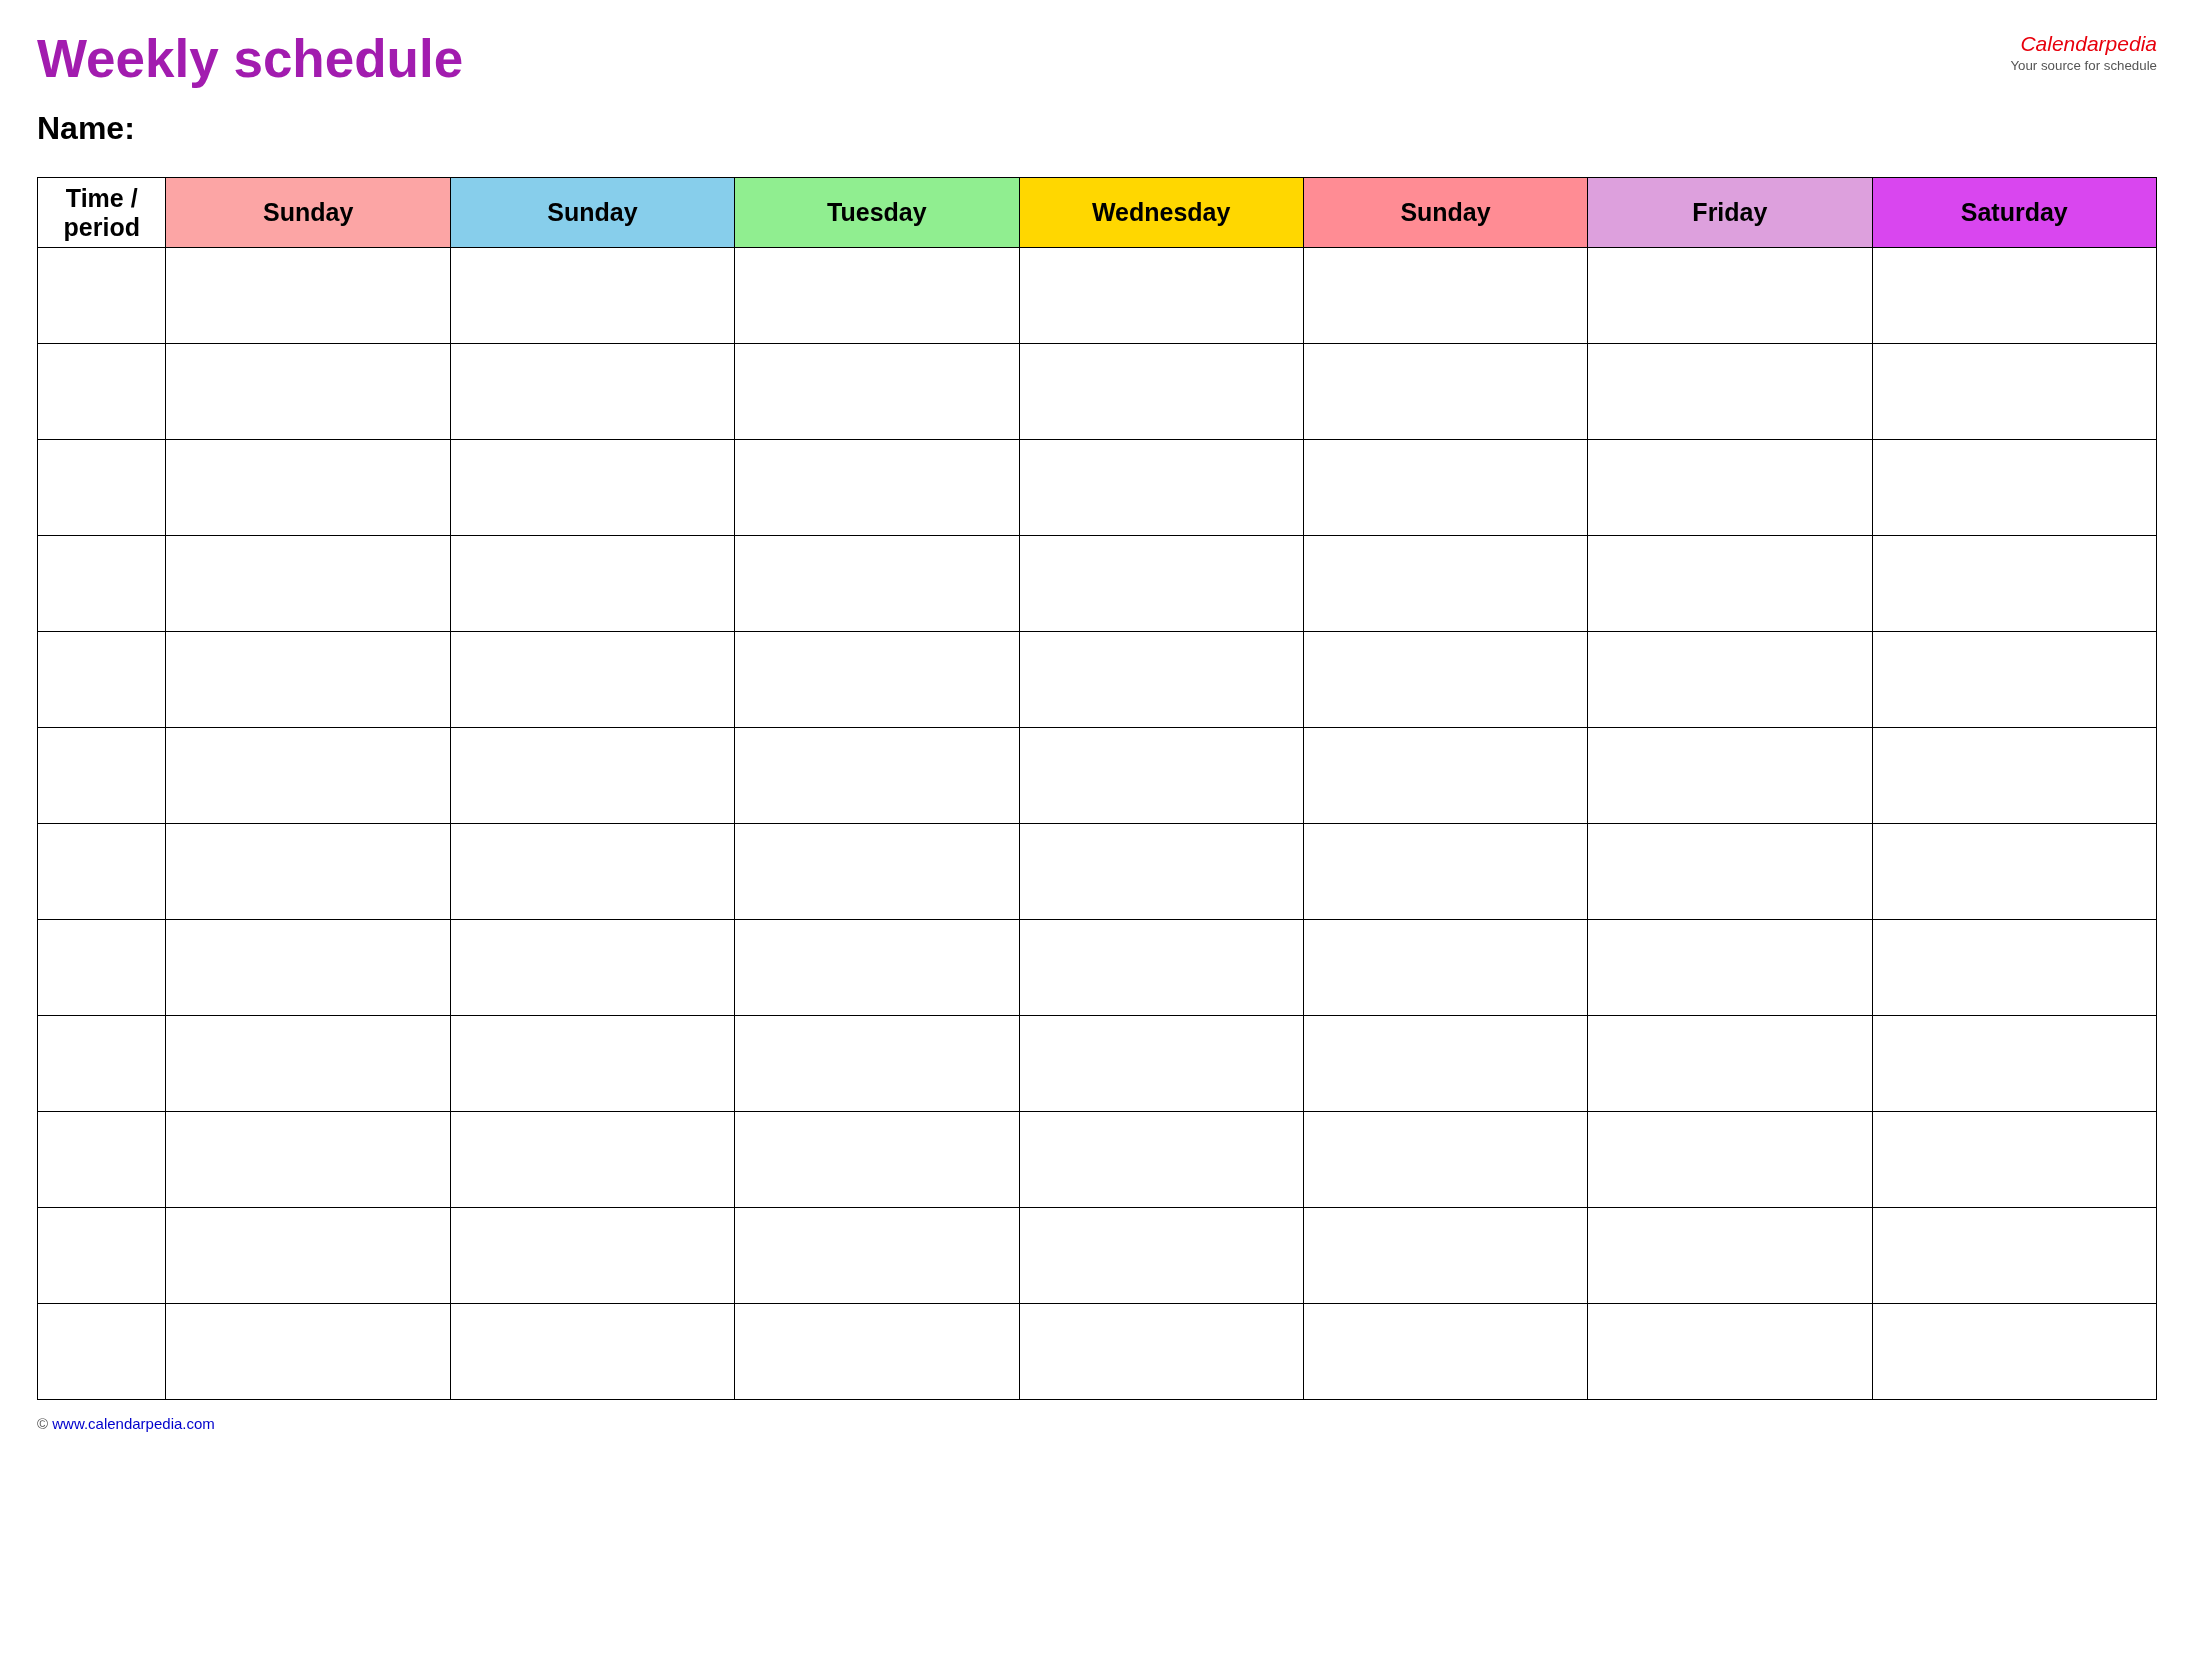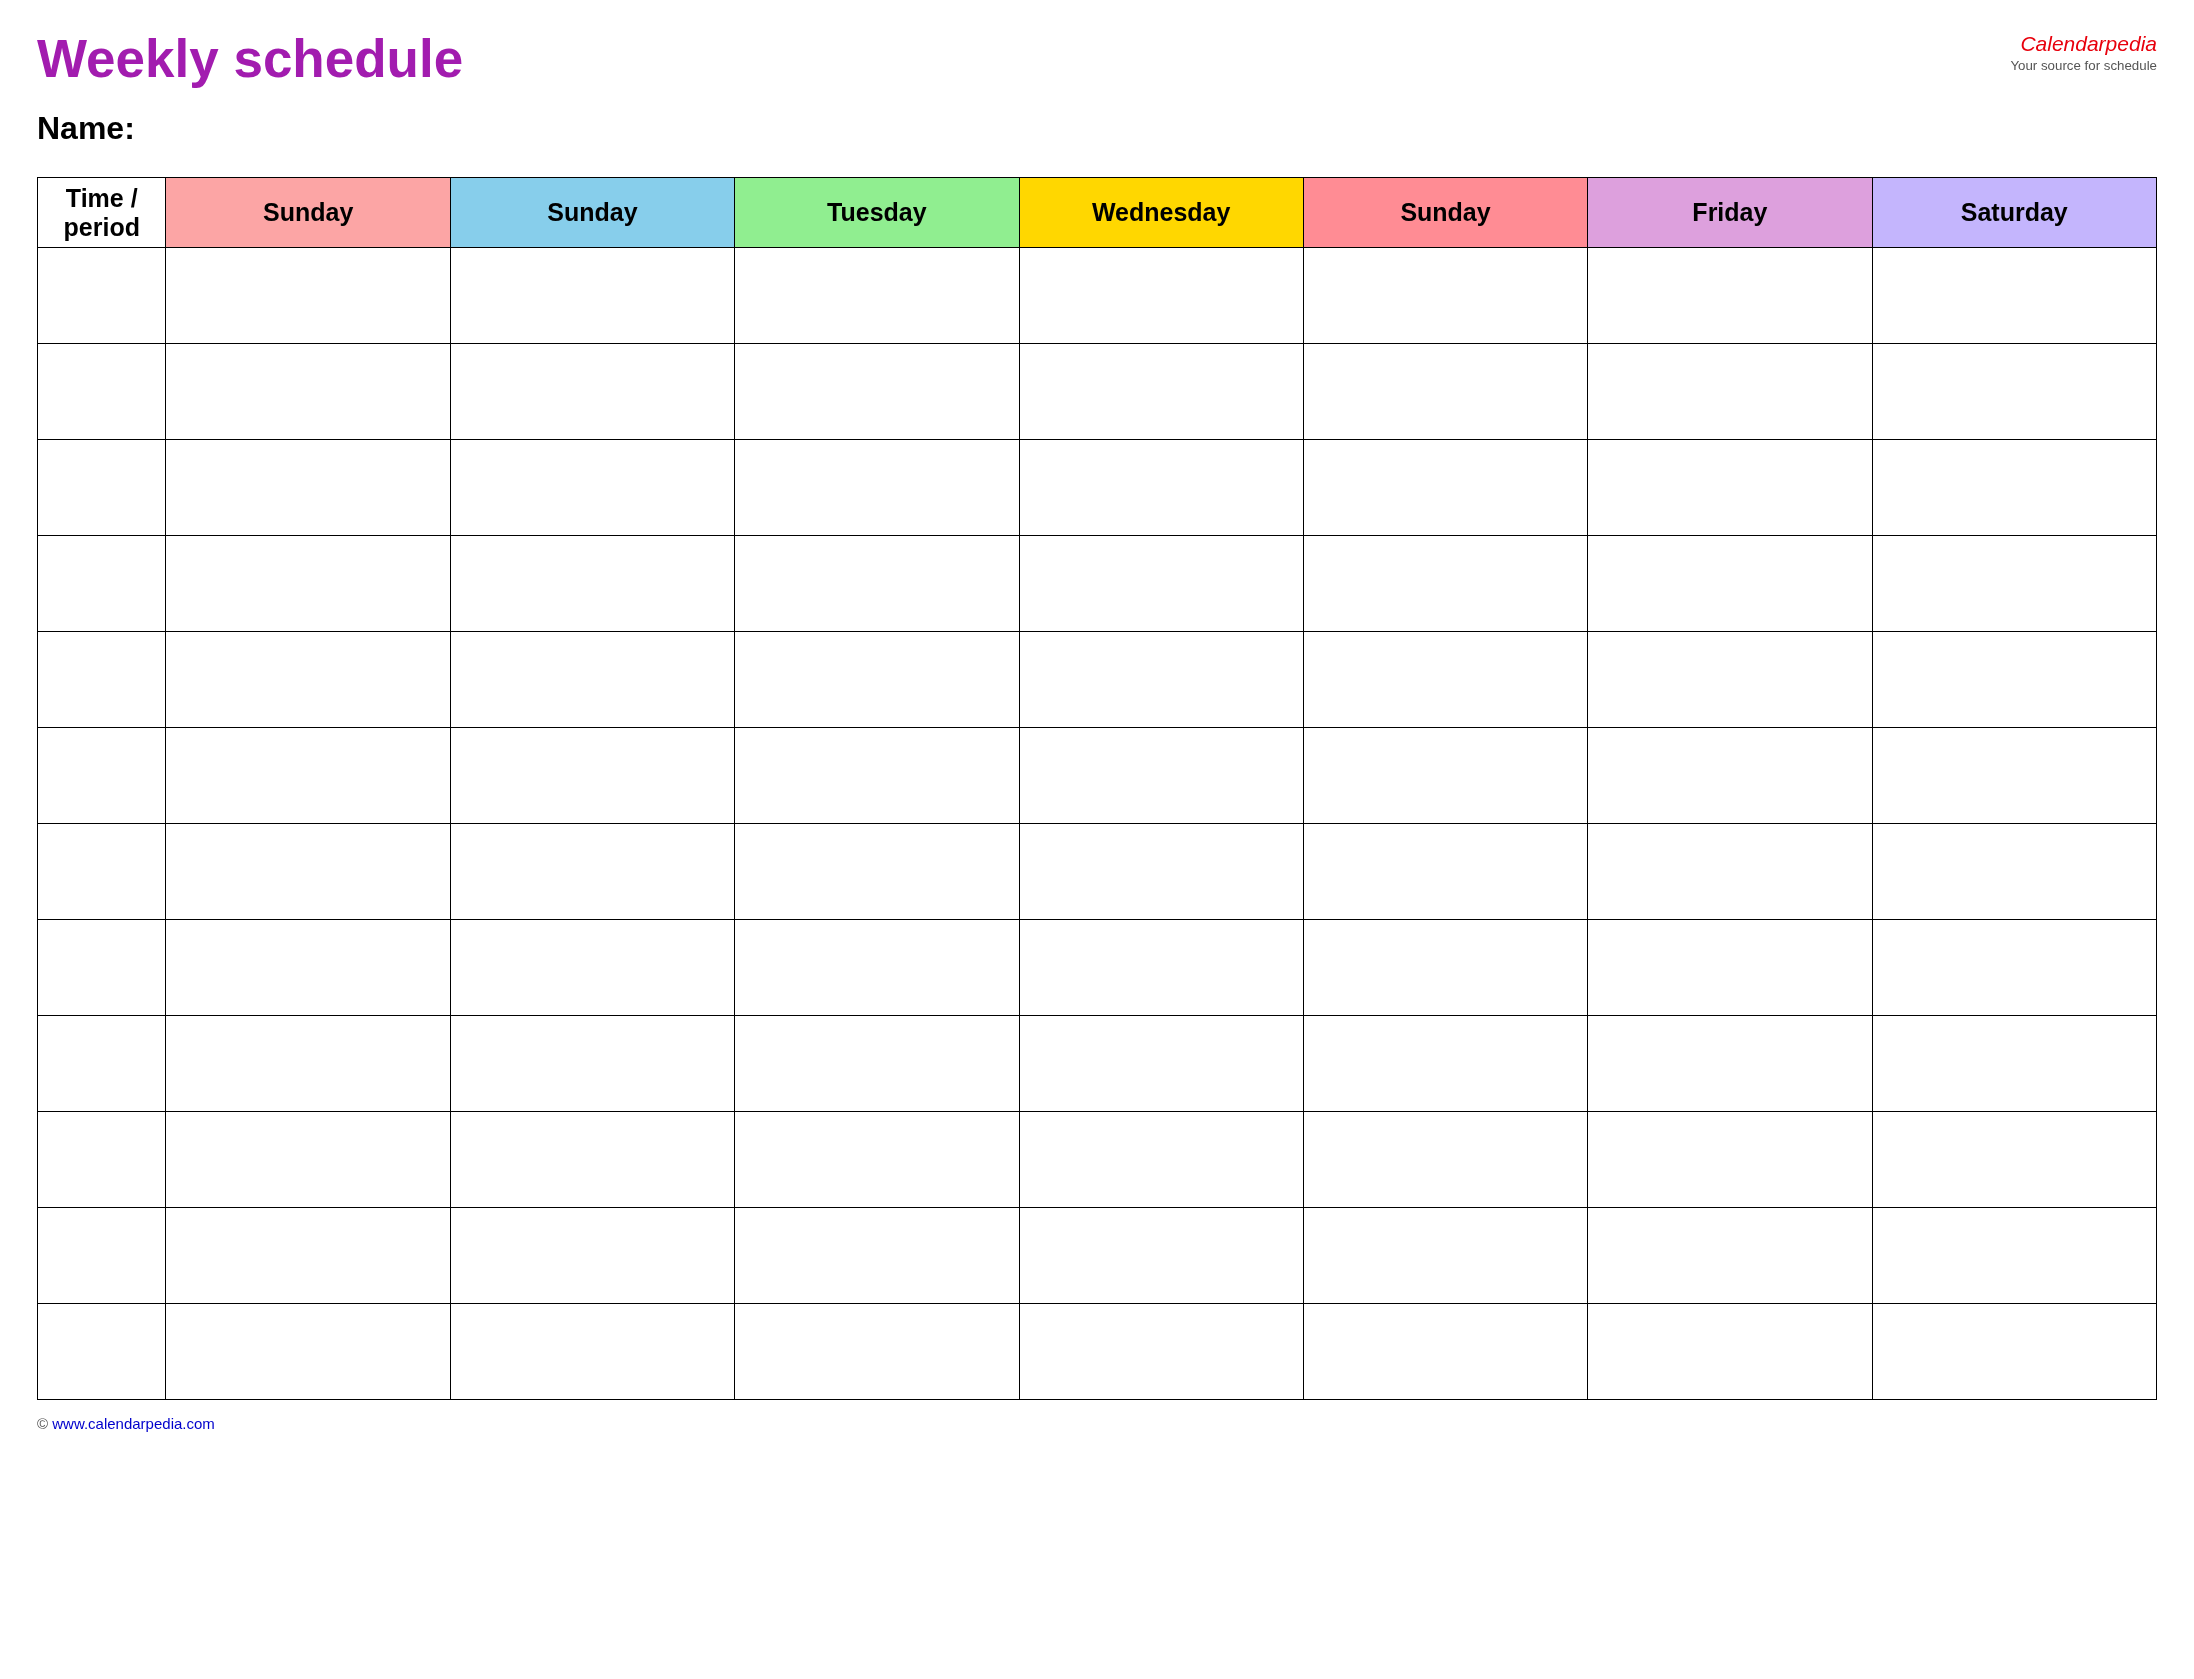--- a/index.html
+++ b/index.html
@@ -130,7 +130,7 @@
     }
 
     .th-saturday {
-      background-color: #c4b5fd;
+      background-color: #d946ef;
       width: 270px;
     }
 

